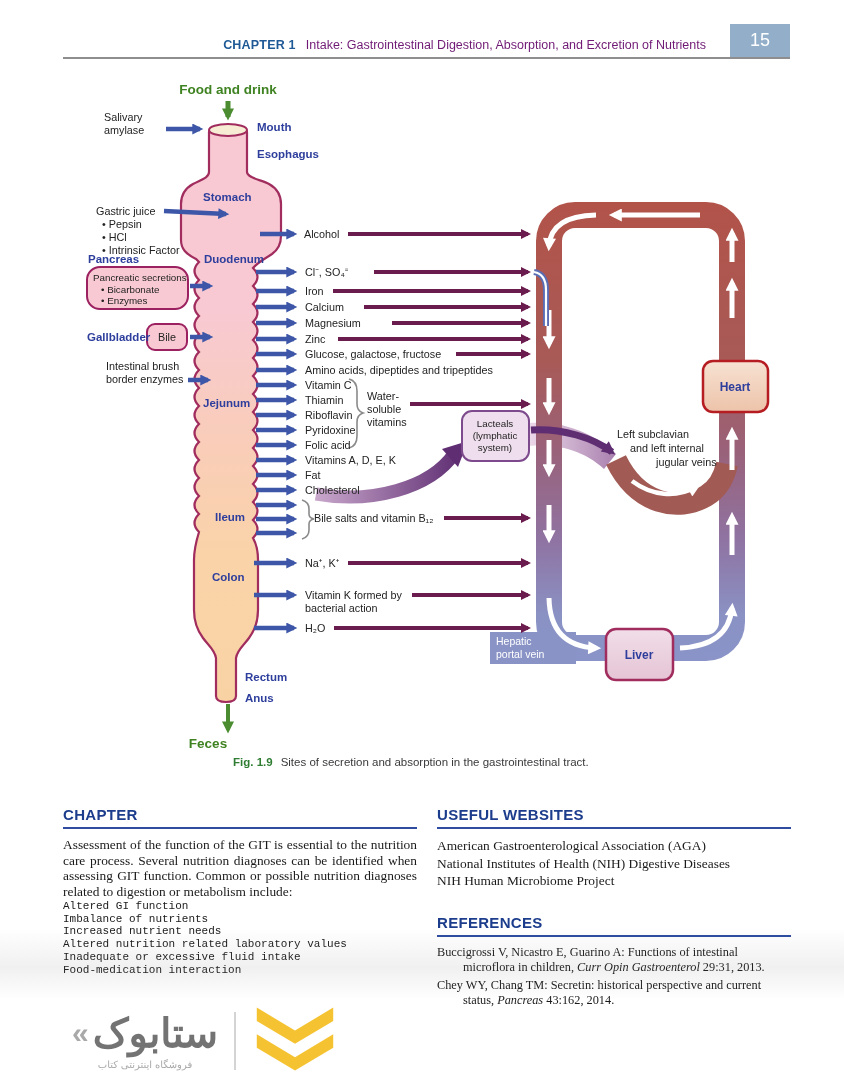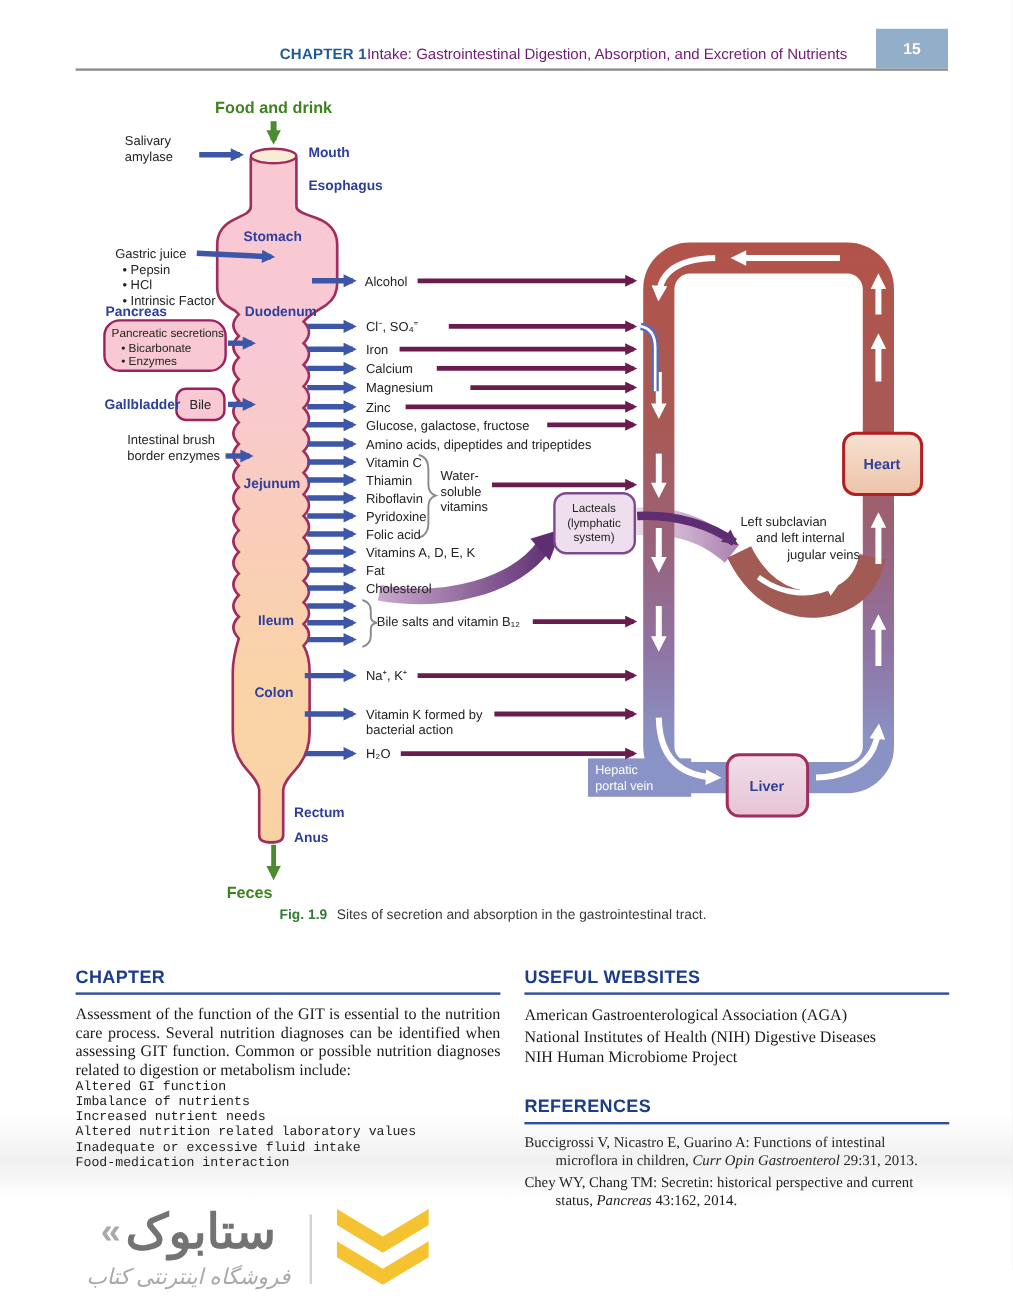--- a/index.html
+++ b/index.html
@@ -7,7 +7,7 @@
         font-family:"Liberation Sans",sans-serif;}
   
   .header{position:absolute;left:63px;right:54px;top:0;height:57px;border-bottom:2px solid #8e8e8e;}
-  .header-inner{position:absolute;right:84px;bottom:5px;display:flex;align-items:baseline;white-space:nowrap;}
+  .header-inner{position:absolute;right:84px;bottom:5px;display:flex;align-items:baseline;gap:10px;white-space:nowrap;}
   .chapter-label{font-size:12.5px;font-weight:bold;color:#1f5a96;letter-spacing:.2px;}
   .chapter-title{font-size:12.5px;color:#701a75;}
   .page-box{position:absolute;right:0;top:24px;width:60px;height:33px;background:#92aec9;

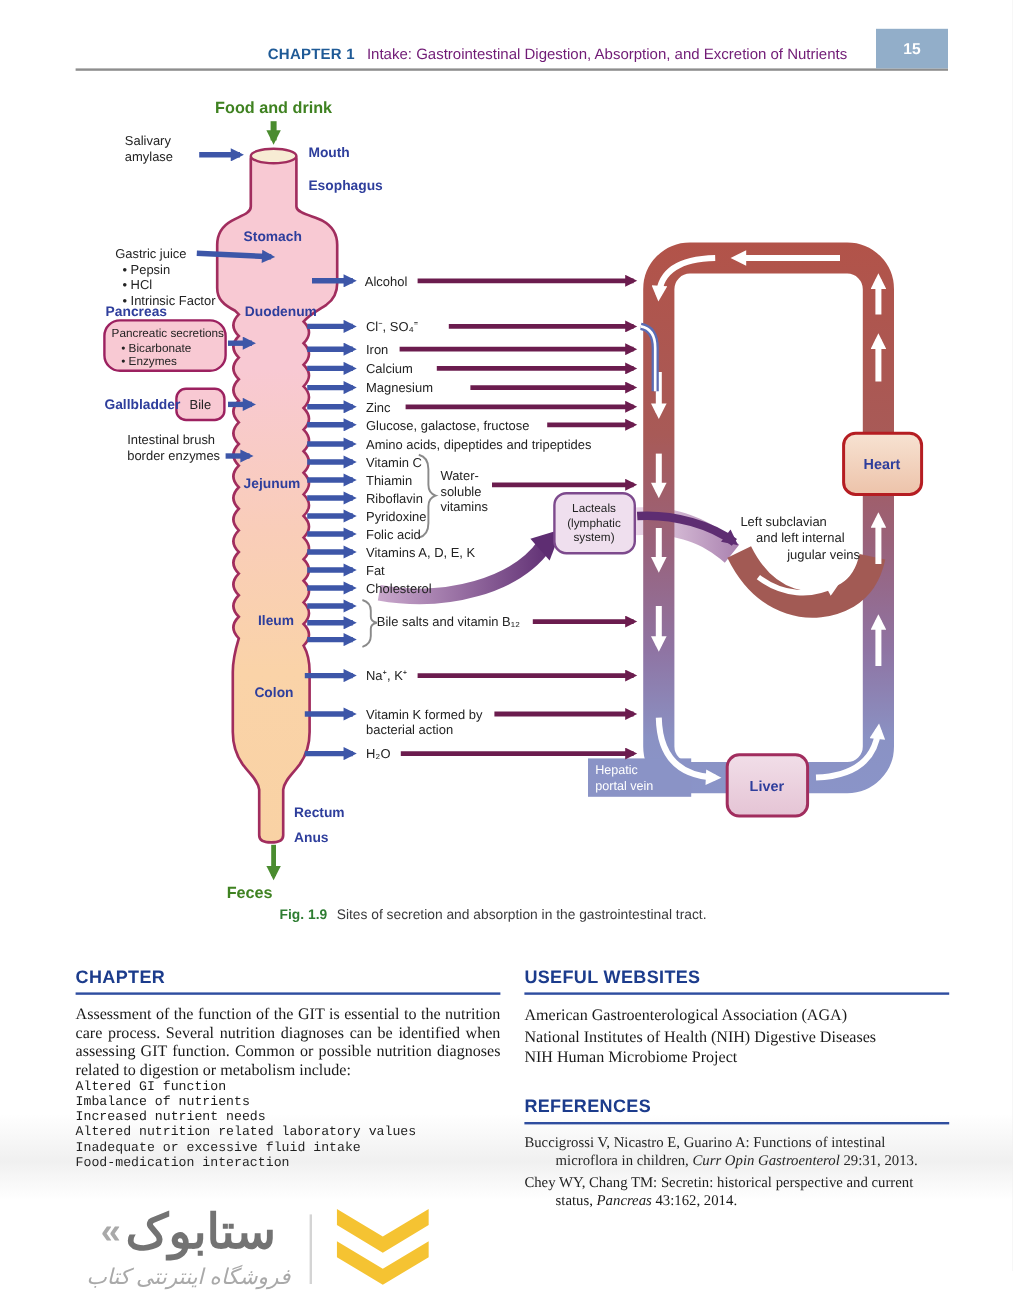--- a/index.html
+++ b/index.html
@@ -12,7 +12,7 @@
   .chapter-title{font-size:12.5px;color:#701a75;}
   .page-box{position:absolute;right:0;top:24px;width:60px;height:33px;background:#92aec9;
             display:flex;align-items:center;justify-content:center;}
-  .page-num{color:#fff;font-weight:bold;font-size:13px;}
+  .page-num{color:#fff;font-weight:normal;font-size:18px;}
   
   svg.figure{position:absolute;left:0;top:0;width:844px;height:1080px;}
   svg text{font-family:"Liberation Sans",sans-serif;}

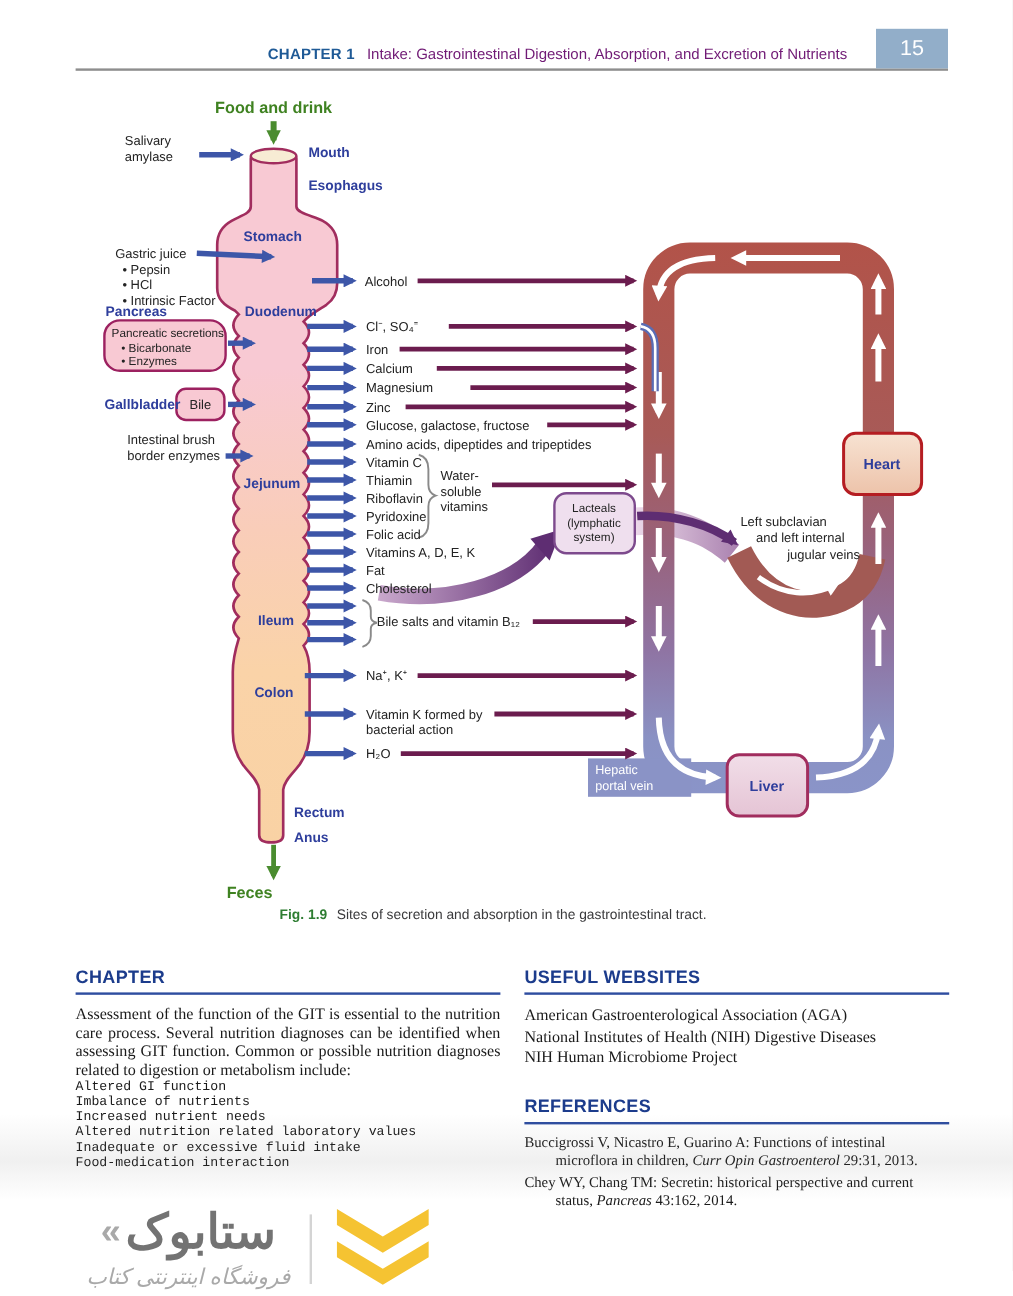--- a/index.html
+++ b/index.html
@@ -47,7 +47,7 @@
   .logo-line{display:flex;align-items:center;justify-content:center;gap:4px;direction:ltr;}
   .logo-mark{color:#a9a9a9;font-weight:bold;font-size:30px;line-height:1;}
   .logo-name{color:#737373;font-weight:bold;font-size:40px;line-height:1;}
-  .logo-sub{color:#a9a9a9;font-size:18px;margin-top:6px;direction:rtl;font-style:italic;}
+  .logo-sub{color:#a9a9a9;font-size:10px;margin-top:6px;direction:rtl;}
   .logo-divider{width:2px;height:58px;background:#d4d4d4;}
   .footer-right{text-align:right;}
   .tagline{font-size:17px;font-weight:bold;color:#4f4f4f;direction:rtl;margin-bottom:7px;}

